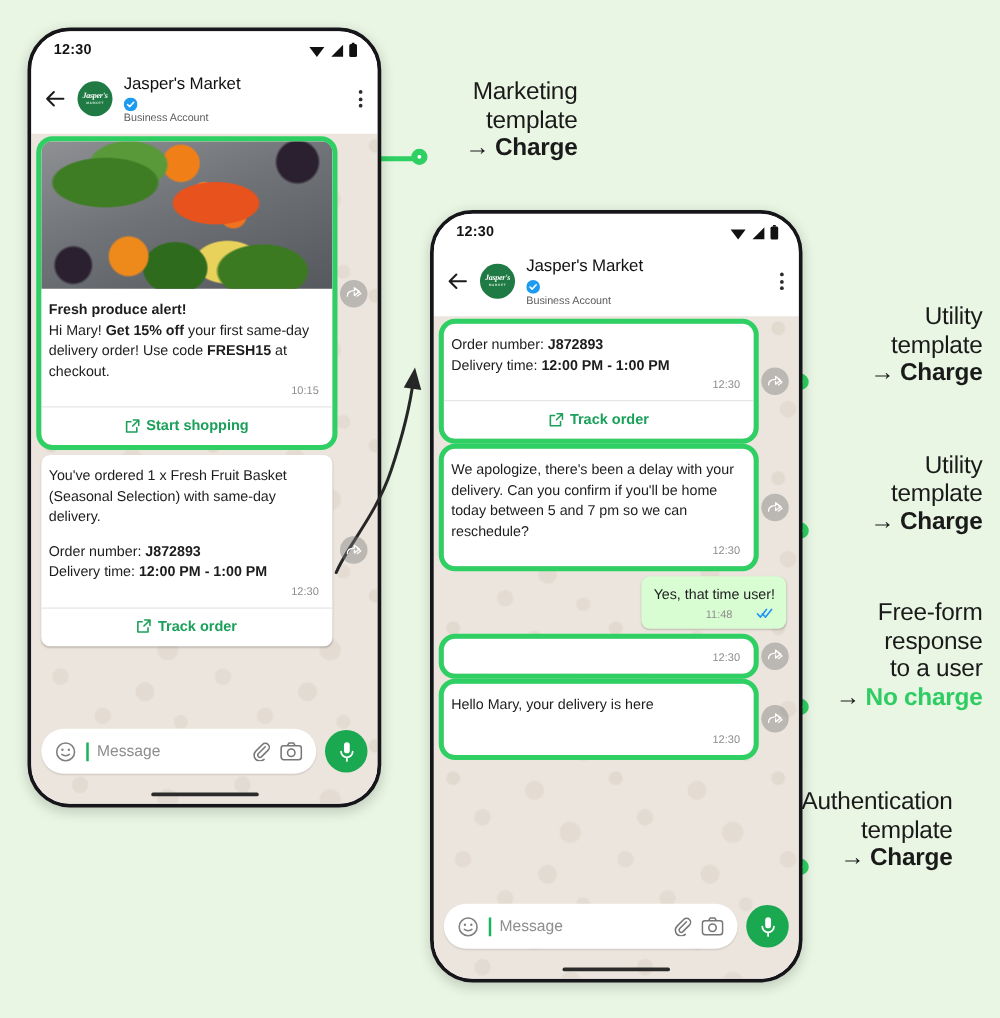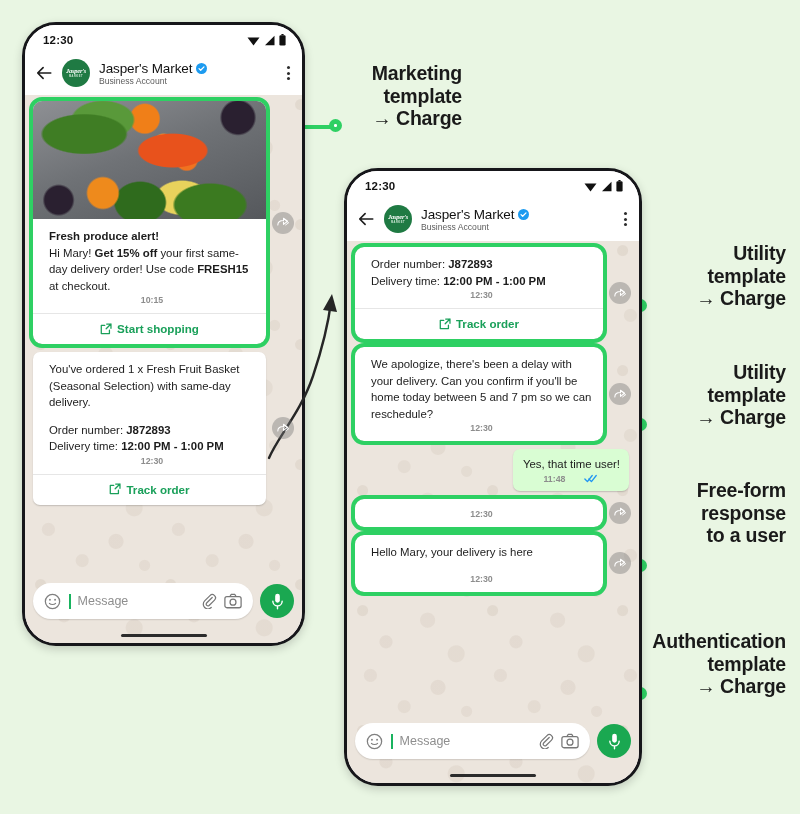--- a/index.html
+++ b/index.html
@@ -53,7 +53,7 @@
     margin-top: 1.5px; font-weight: 700;
   }
   .hdr-text { flex: 1; min-width: 0; }
-  .hdr-name-row { display: flex; align-items: center; gap: 4px; }
+  .hdr-name-row { display: flex; align-items: flex-start; gap: 4px; flex-direction: column; }
   .hdr-name { font-size: 13.5px; color: #111; letter-spacing: -.1px; }
   .verified { width: 11px; height: 11px; flex: none; }
   .hdr-sub { font-size: 8.6px; color: #5c5c5c; margin-top: 0px; }

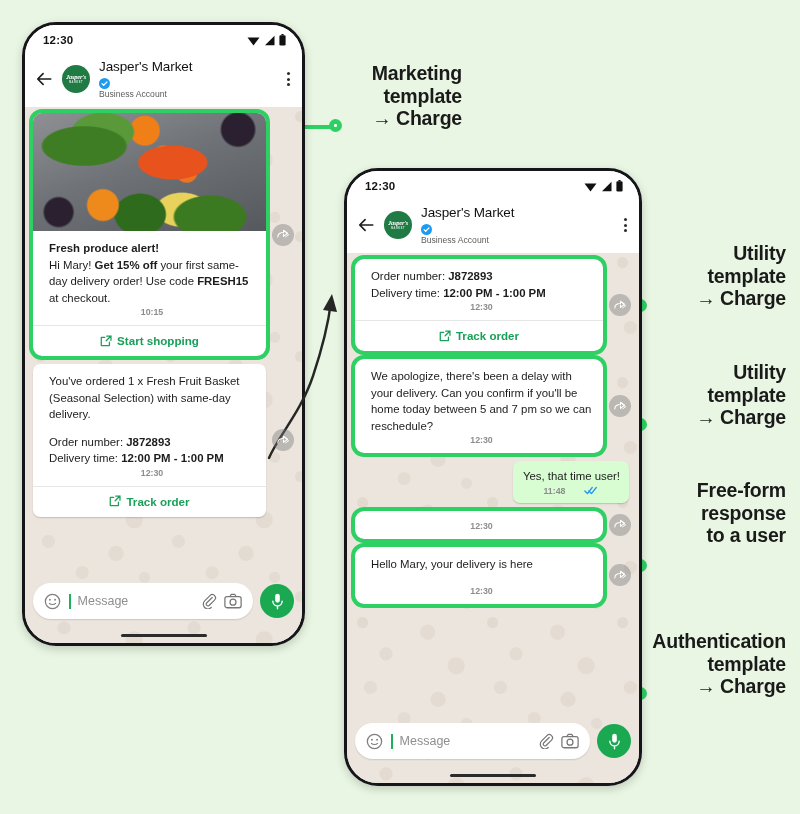--- a/index.html
+++ b/index.html
@@ -166,7 +166,7 @@
 
   
   .anno { position: absolute; text-align: right; line-height: 1.16; color: #1a1a1a; }
-  .anno .ln { font-size: 19.5px; font-weight: 700; letter-spacing: -.2px; }
+  .anno .ln { font-size: 19.5px; font-weight: 400; letter-spacing: -.2px; }
   .anno .res { font-size: 19.5px; font-weight: 700; letter-spacing: -.2px; }
   .anno .res.free { color: #2ecc62; }
   .anno .arrw { font-weight: 400; }

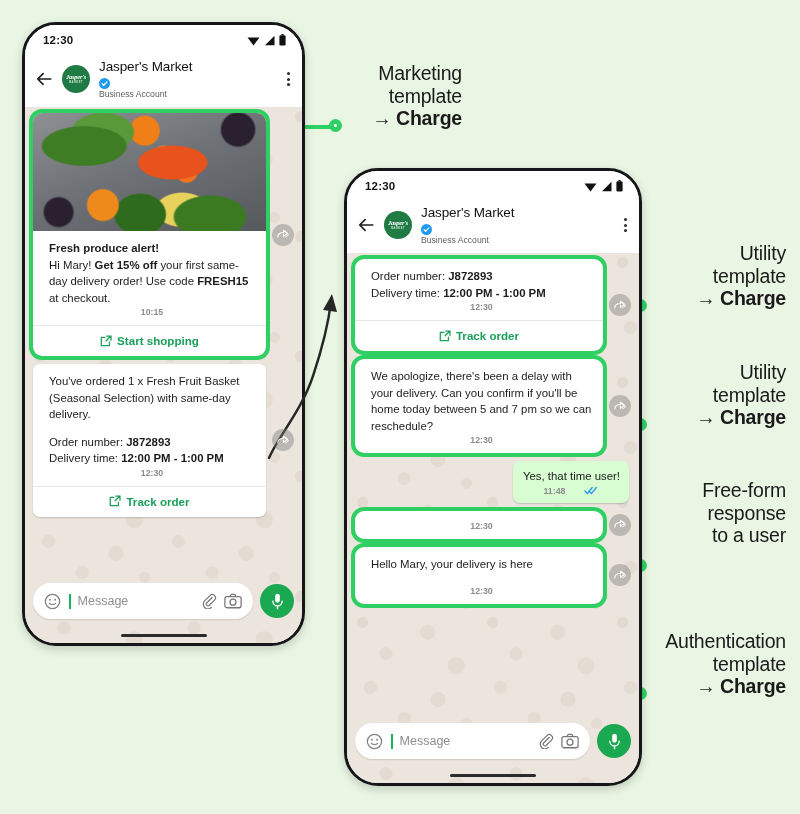--- a/index.html
+++ b/index.html
@@ -96,7 +96,7 @@
     outline-offset: 0px;
     border-radius: 9px;
   }
-  .bubble .pad { padding: 9px 10px 4px 16px; }
+  .bubble .pad { padding: 9px 10px 4px 6px; }
   .btxt { font-size: 11.4px; line-height: 1.45; color: #1c1c1c; }
   .btxt b { font-weight: 700; }
   .btxt .bold-ttl { font-weight: 700; display: block; }

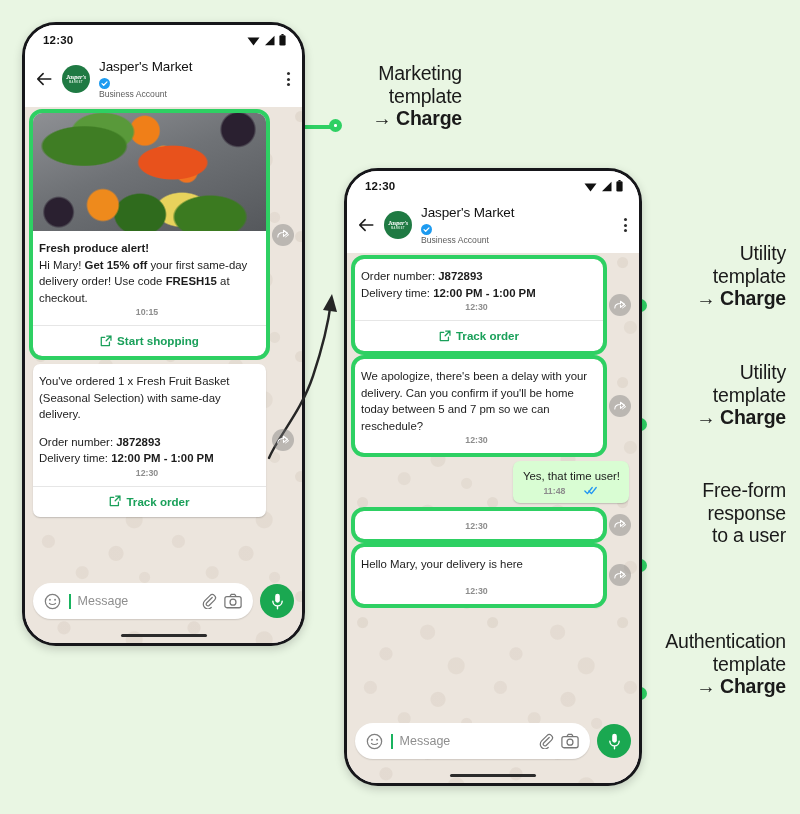--- a/index.html
+++ b/index.html
@@ -117,7 +117,7 @@
       radial-gradient(circle at 11% 84%, #2a2030 0 6%, transparent 7%),
       linear-gradient(160deg, #8e9094 0%, #6f7276 45%, #55585c 100%);
   }
-  .tstamp { text-align: center; font-size: 8.8px; color: #8d8d8d; padding: 1px 1px 4px 0; font-weight: bold; }
+  .tstamp { text-align: right; font-size: 8.8px; color: #8d8d8d; padding: 1px 1px 4px 0; }
   .cta {
     border-top: 1px solid #e6e6e6;
     display: flex; align-items: center; justify-content: center; gap: 5px;

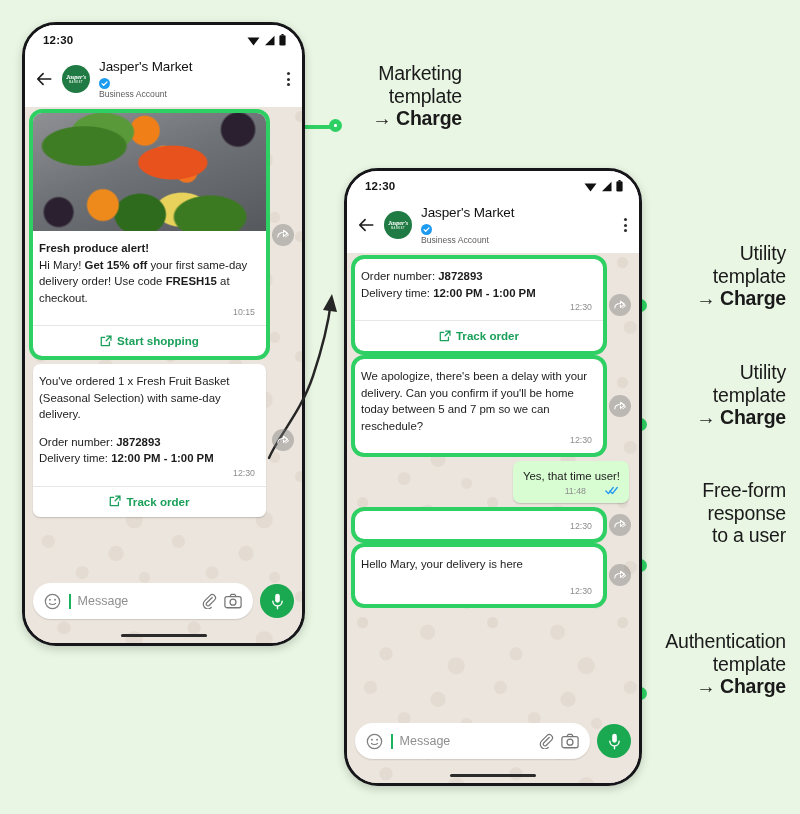--- a/index.html
+++ b/index.html
@@ -535,6 +535,7 @@
     <div class="ln">Free-form</div>
     <div class="ln">response</div>
     <div class="ln">to a user</div>
+    <div><span class="arrw ln">→</span> <span class="res free">No charge</span></div>
   </div>
 
   <div class="anno" style="left:640px; top:630px; width:146px;">

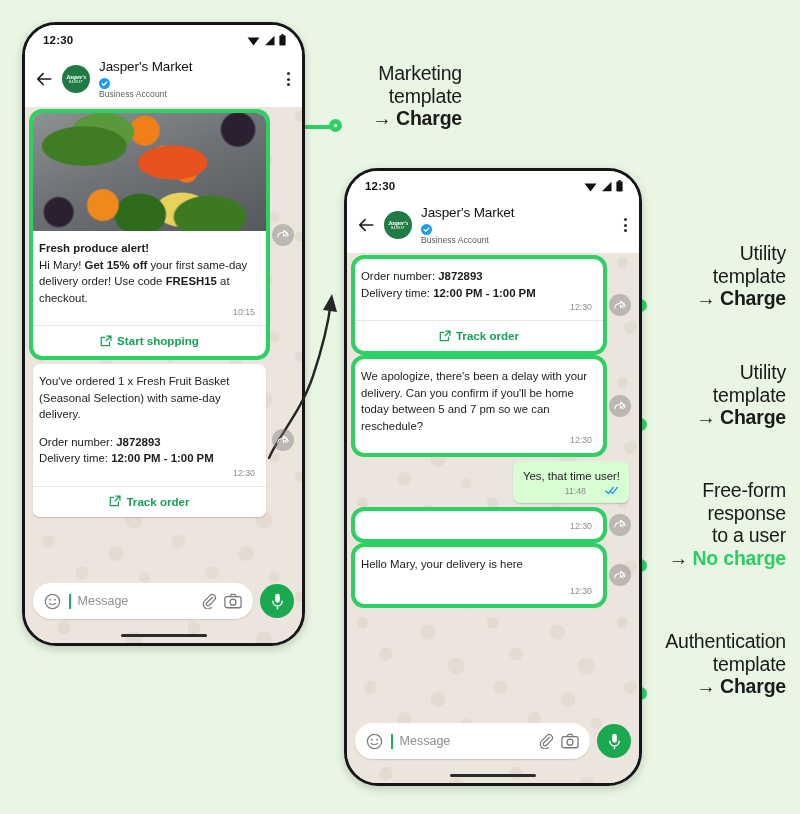--- a/index.html
+++ b/index.html
@@ -538,7 +538,7 @@
     <div><span class="arrw ln">→</span> <span class="res free">No charge</span></div>
   </div>
 
-  <div class="anno" style="left:640px; top:630px; width:146px;">
+  <div class="anno" style="left:616px; top:630px; width:146px;">
     <div class="ln">Authentication</div>
     <div class="ln">template</div>
     <div><span class="arrw ln">→</span> <span class="res">Charge</span></div>

